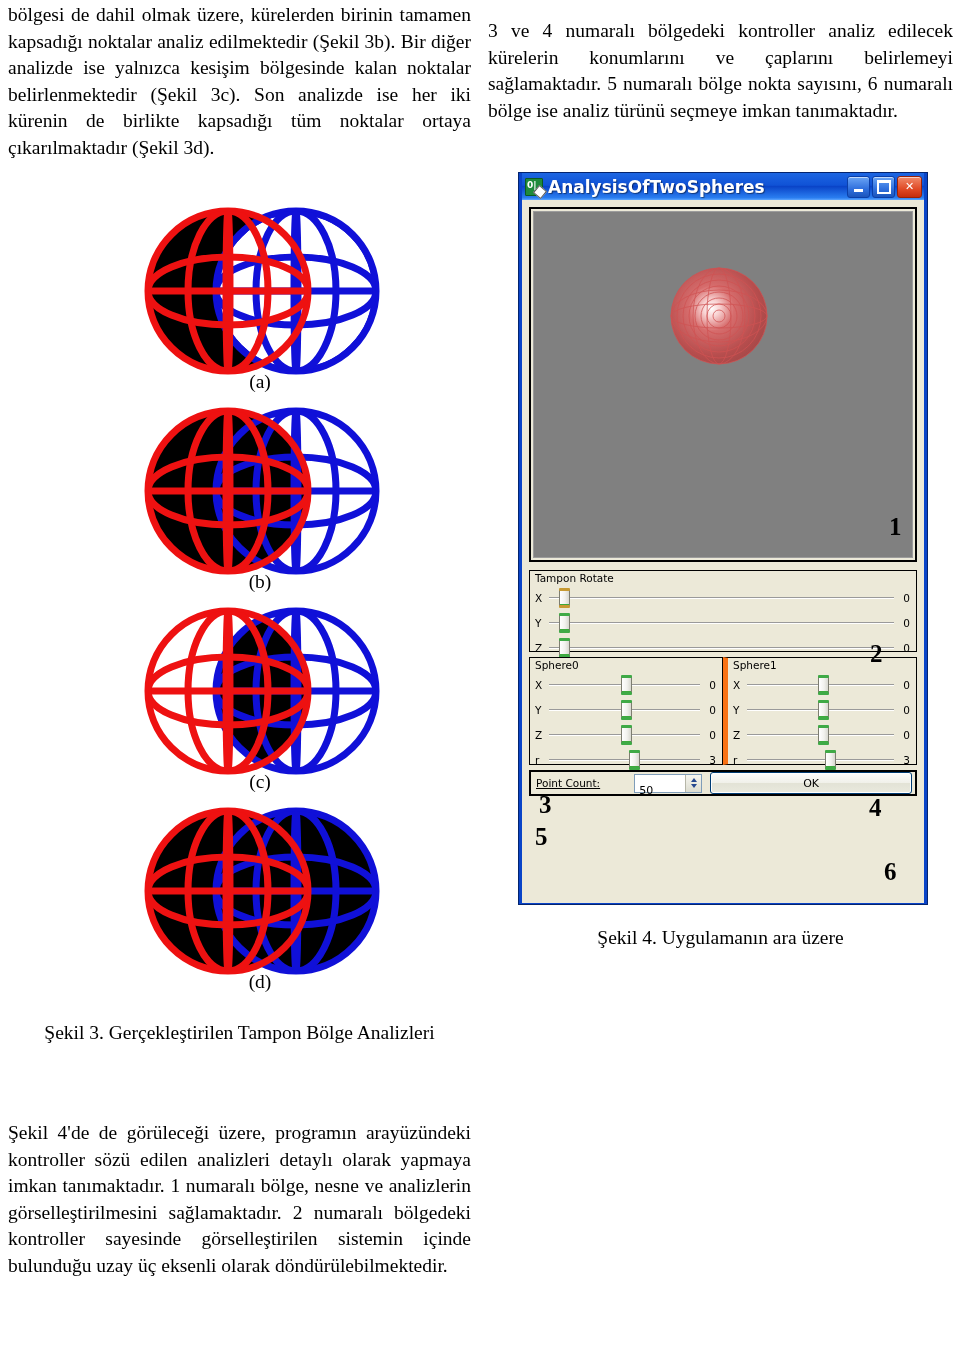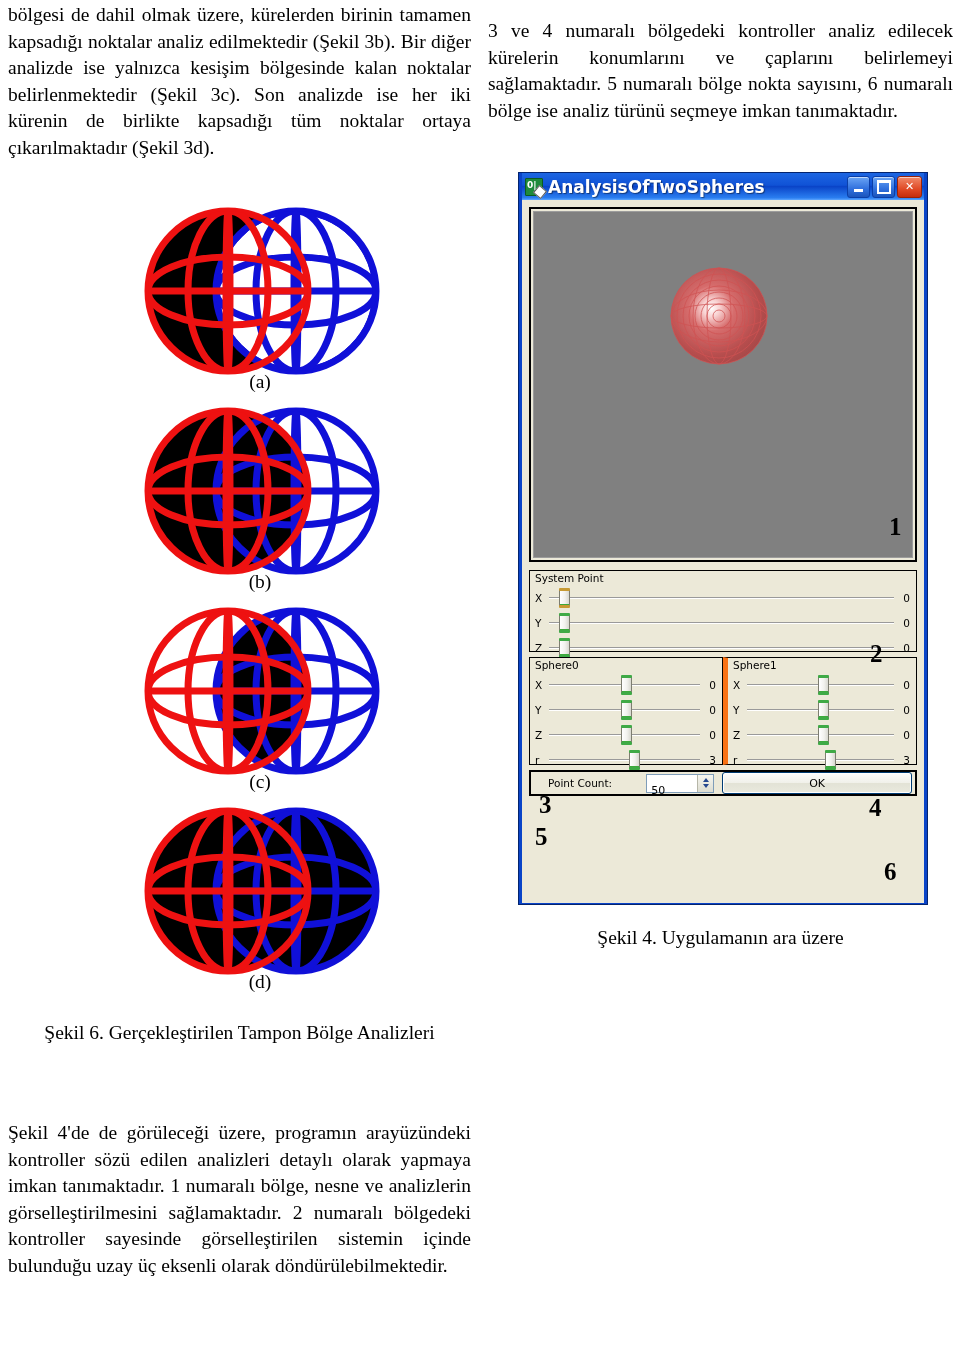--- a/index.html
+++ b/index.html
@@ -442,7 +442,7 @@
       </div>
 
       <div class="groupbox" id="system-rotate">
-        <div class="gb-title">System Point</div>
+        <div class="gb-title">Tampon Rotate</div>
 
         <div class="slider-row">
           <span class="sl-label">X</span>

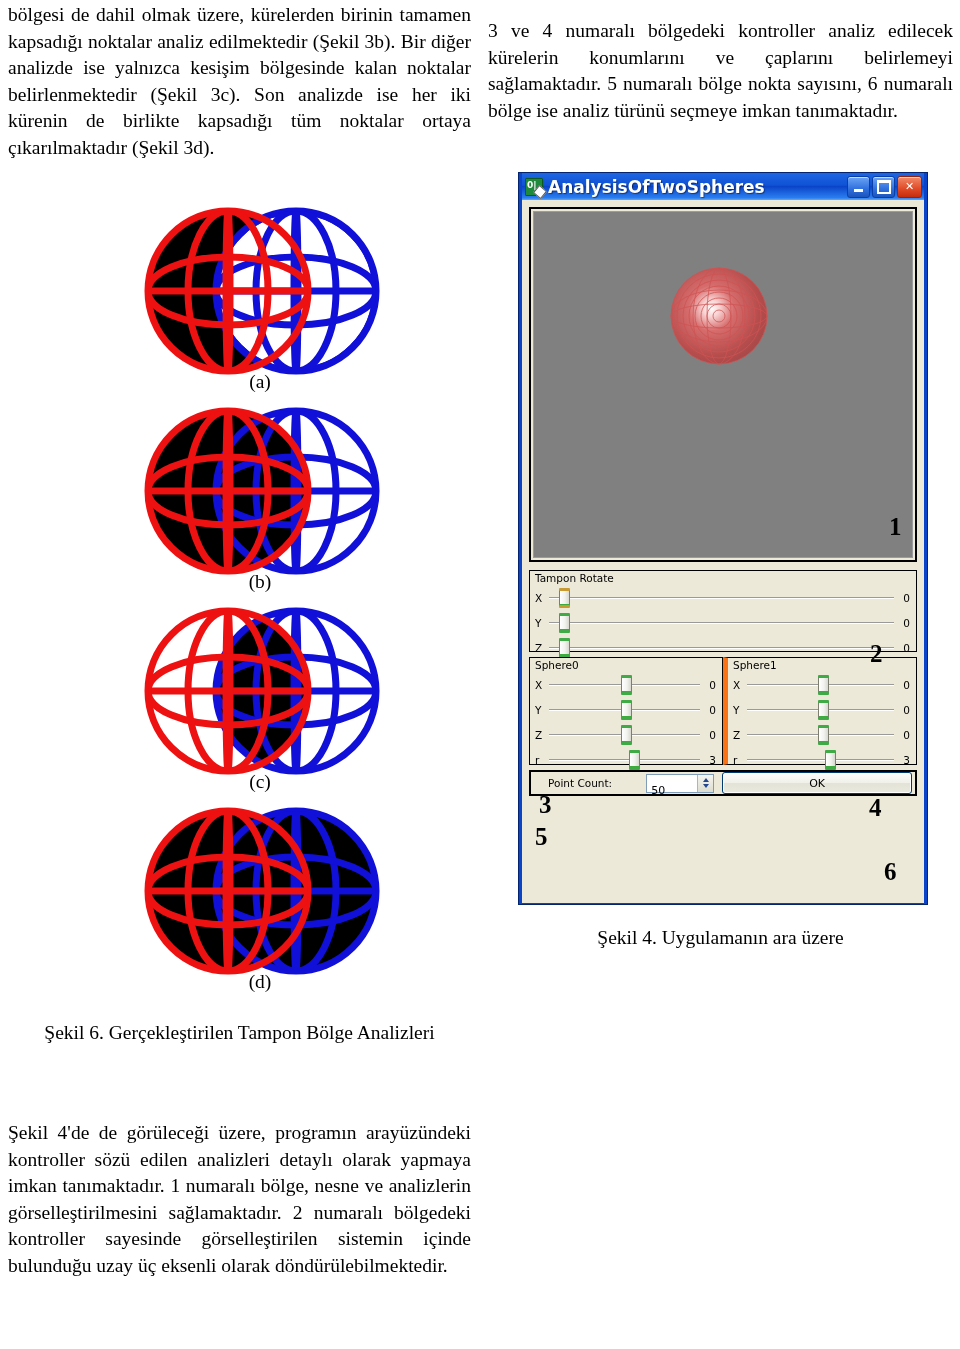--- a/index.html
+++ b/index.html
@@ -155,8 +155,9 @@
     display:flex;align-items:center;height:26px;padding:0 3px;box-sizing:border-box;
   }
   #pc-label{
-    font-family:"DejaVu Sans",sans-serif;font-size:10.5px;margin-left:14px;
+    font-family:"DejaVu Sans",sans-serif;font-size:10.5px;margin-left:2px;
     white-space:nowrap;
+    text-decoration:underline;
   }
   #pc-spin{
     display:flex;align-items:stretch;margin-left:34px;height:19px;

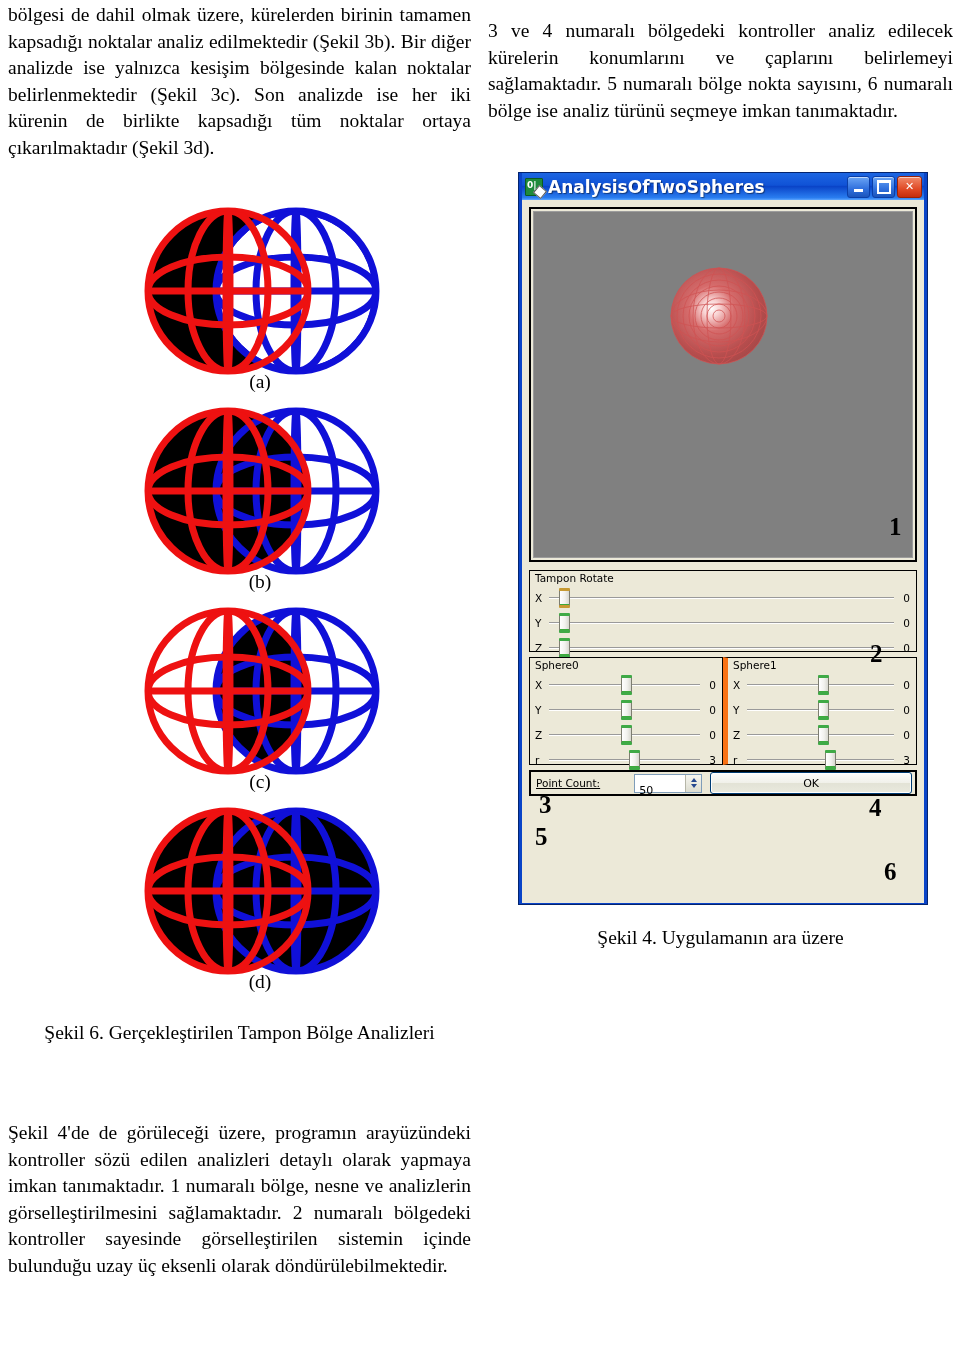--- a/index.html
+++ b/index.html
@@ -385,7 +385,7 @@
   </div>
 
   <div id="fig3-caption" class="caption">
-    <b>Şekil 6.</b><span> Gerçekleştirilen Tampon Bölge Analizleri</span>
+    <b>Şekil 3.</b><span> Gerçekleştirilen Tampon Bölge Analizleri</span>
   </div>
 
   <div id="app-window">

